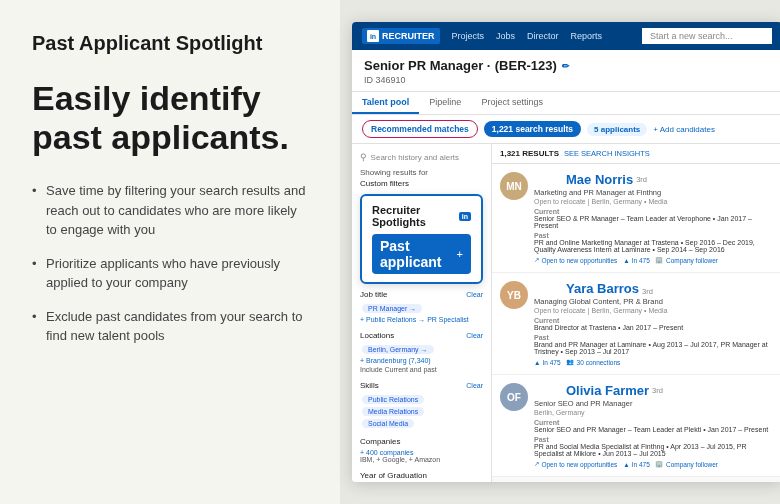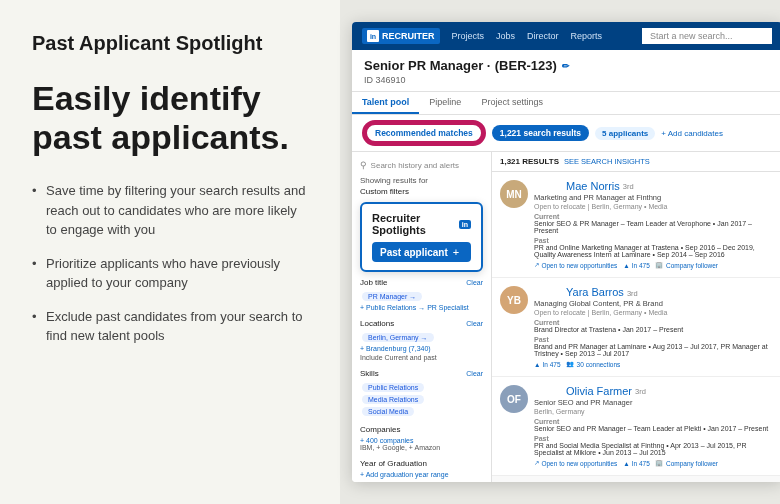--- a/index.html
+++ b/index.html
@@ -200,7 +200,7 @@
 
     .btn-rec {
       background: #fff;
-      border: 5px solid #be185d;
+      border: 1px solid #be185d;
       color: #0a66c2;
       border-radius: 14px;
       padding: 3px 8px;

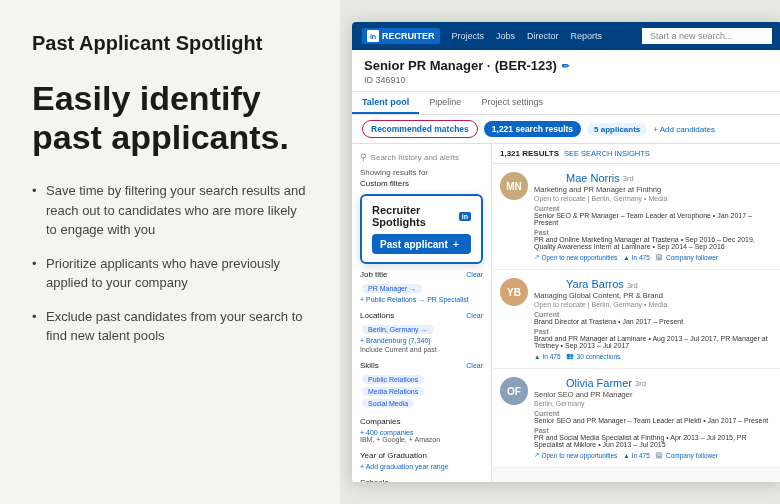--- a/index.html
+++ b/index.html
@@ -395,8 +395,8 @@
     }
 
     .candidate-name {
-      font-size: 11px;
-      font-weight: 400;
+      font-size: 13px;
+      font-weight: 700;
       color: #0a66c2;
       padding-left: 32px;
     }

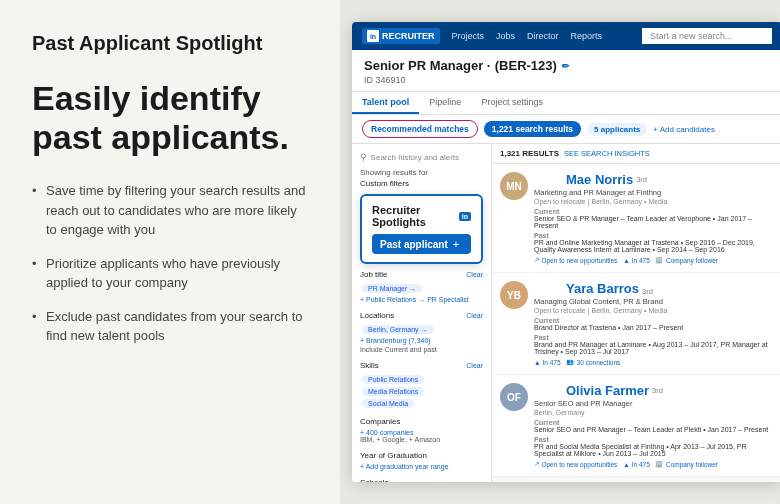--- a/index.html
+++ b/index.html
@@ -306,7 +306,7 @@
     }
 
     .spotlight-option-text {
-      font-size: 10px;
+      font-size: 14px;
       color: #fff;
       font-weight: 600;
     }

